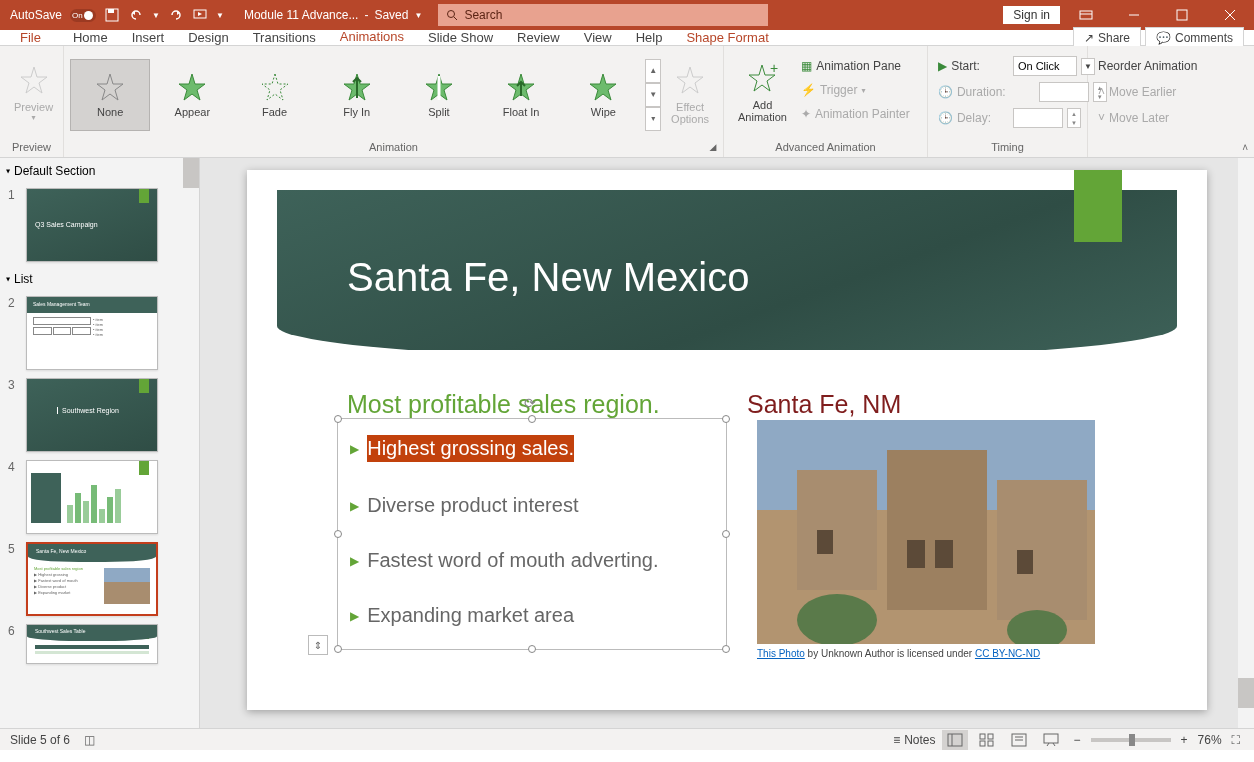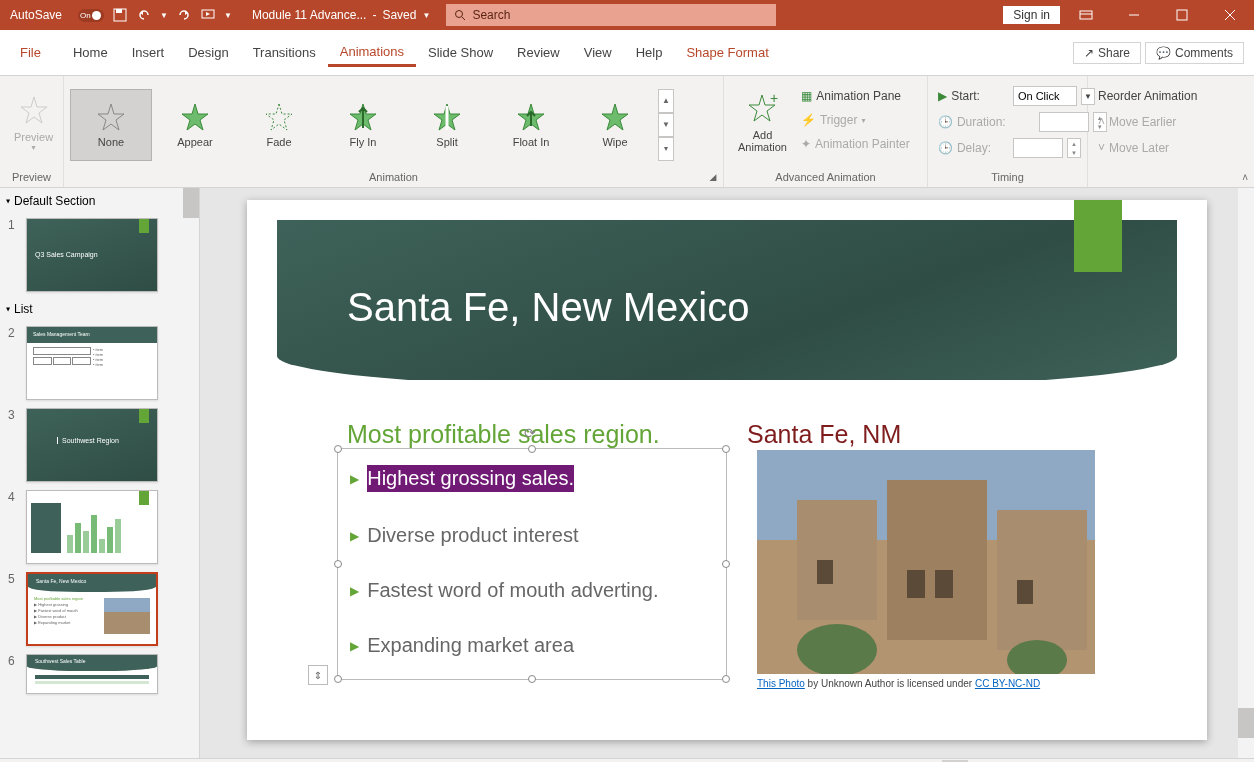--- a/index.html
+++ b/index.html
@@ -8,7 +8,7 @@
 
 .title-bar { height: 30px; background: #b7472a; display: flex; align-items: center; color: #fff; font-size: 12px; }
 .title-left { display: flex; align-items: center; gap: 8px; padding-left: 10px; }
-.autosave-toggle { display: flex; align-items: center; gap: 16px; }
+.autosave-toggle { display: flex; align-items: center; gap: 8px; }
 .toggle-switch { width: 26px; height: 13px; background: #9c3a22; border-radius: 7px; position: relative; display: flex; align-items: center; }
 .toggle-knob { width: 9px; height: 9px; background: #fff; border-radius: 50%; margin-left: 14px; }
 .title-icon { width: 16px; height: 16px; display: flex; align-items: center; justify-content: center; border-radius: 2px; }

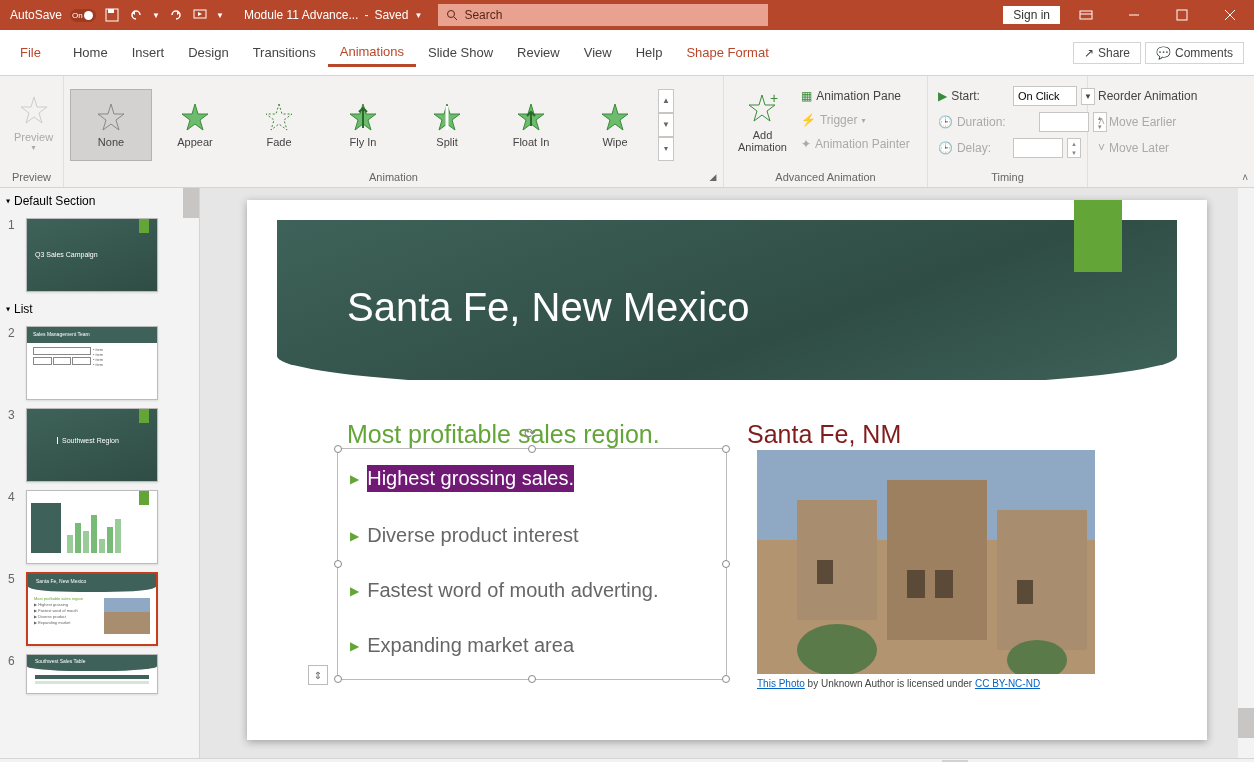--- a/index.html
+++ b/index.html
@@ -19,7 +19,7 @@
 .win-btn { width: 44px; height: 30px; display: flex; align-items: center; justify-content: center; color: #fff; }
 
 
-.ribbon-tabs { height: 46px; background: #fff; display: flex; align-items: center; border-bottom: 1px solid #d4d4d4; }
+.ribbon-tabs { height: 16px; background: #fff; display: flex; align-items: center; border-bottom: 1px solid #d4d4d4; }
 .tab { padding: 0 12px; height: 28px; display: flex; align-items: center; font-size: 13px; color: #444; cursor: pointer; }
 .tab.file { color: #b7472a; font-weight: 400; padding-left: 20px; padding-right: 20px; }
 .tab.active { color: #b7472a; border-bottom: 3px solid #b7472a; height: 28px; }

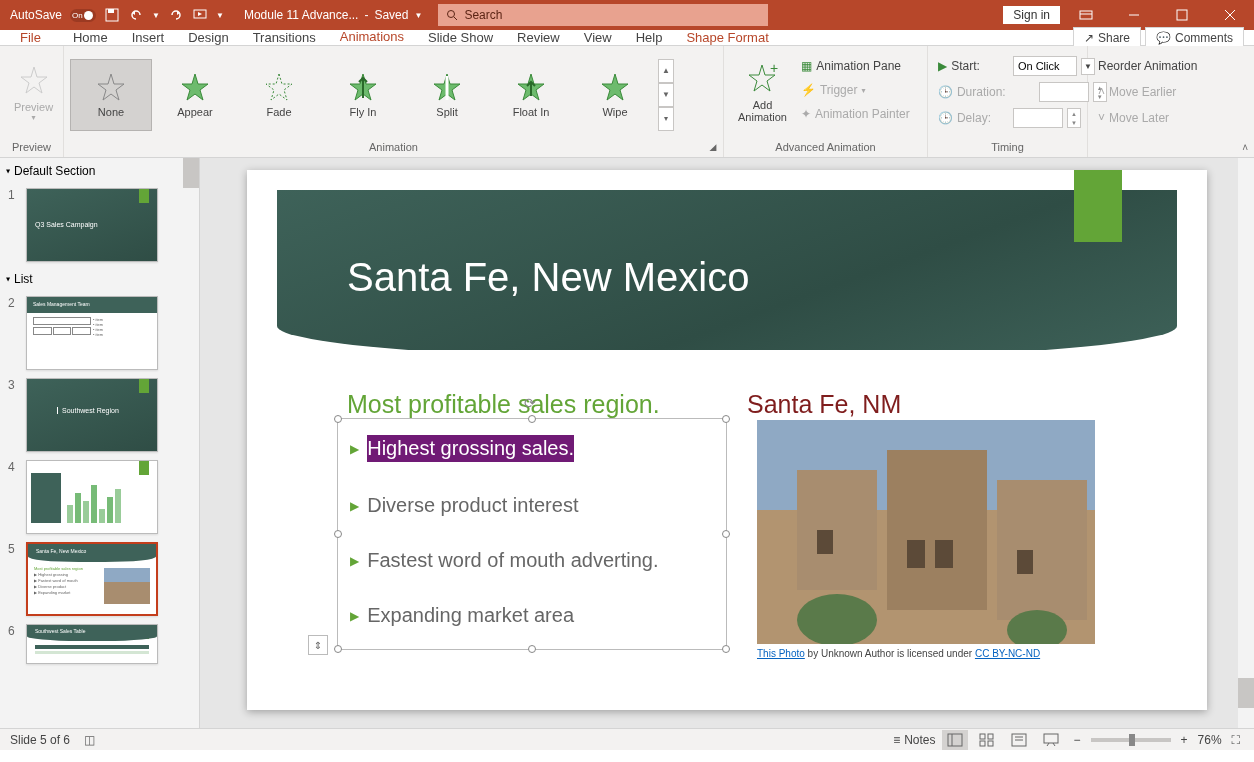--- a/index.html
+++ b/index.html
@@ -288,6 +288,15 @@
           <div>▼</div>
           <div>▾</div>
         </div>
+      <div class="large-btn disabled">
+        <div class="icon-box">
+            <svg width="32" height="32" viewBox="0 0 32 32">
+              <path d="M16 2 L19 12 L29 12 L21 18 L24 28 L16 22 L8 28 L11 18 L3 12 L13 12 Z" fill="none" stroke="#ccc"></path>
+            </svg>
+          </div>
+        <span style="white-space:pre-line">Effect
+Options</span>
+      </div>
     </div>
     <div class="ribbon-group-label">Animation</div>
     <div class="dialog-launcher">◢</div>

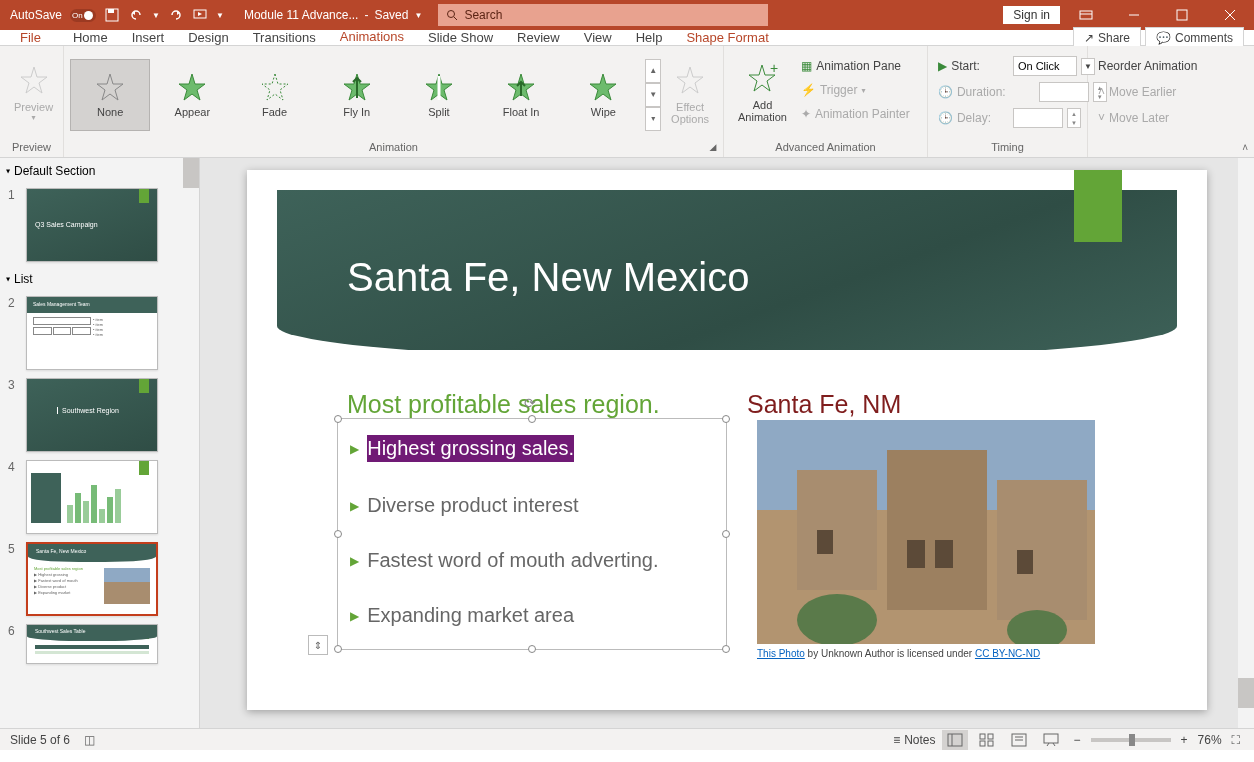--- a/index.html
+++ b/index.html
@@ -94,7 +94,7 @@
 .bullet-list { padding: 16px 12px; }
 .bullet-item { display: flex; align-items: center; gap: 8px; font-size: 20px; color: #666; font-family: "Century Gothic", sans-serif; margin-bottom: 32px; }
 .bullet-item::before { content: "▶"; color: #63a537; font-size: 12px; }
-.bullet-item.selected span { background: #701a75; color: #fff; padding: 2px 0; }
+.bullet-item.selected span { background: #c2410c; color: #fff; padding: 2px 0; }
 
 .autofit-icon { position: absolute; bottom: -6px; left: -30px; width: 20px; height: 20px; border: 1px solid #bbb; background: #fff; display: flex; align-items: center; justify-content: center; font-size: 10px; color: #666; }
 

